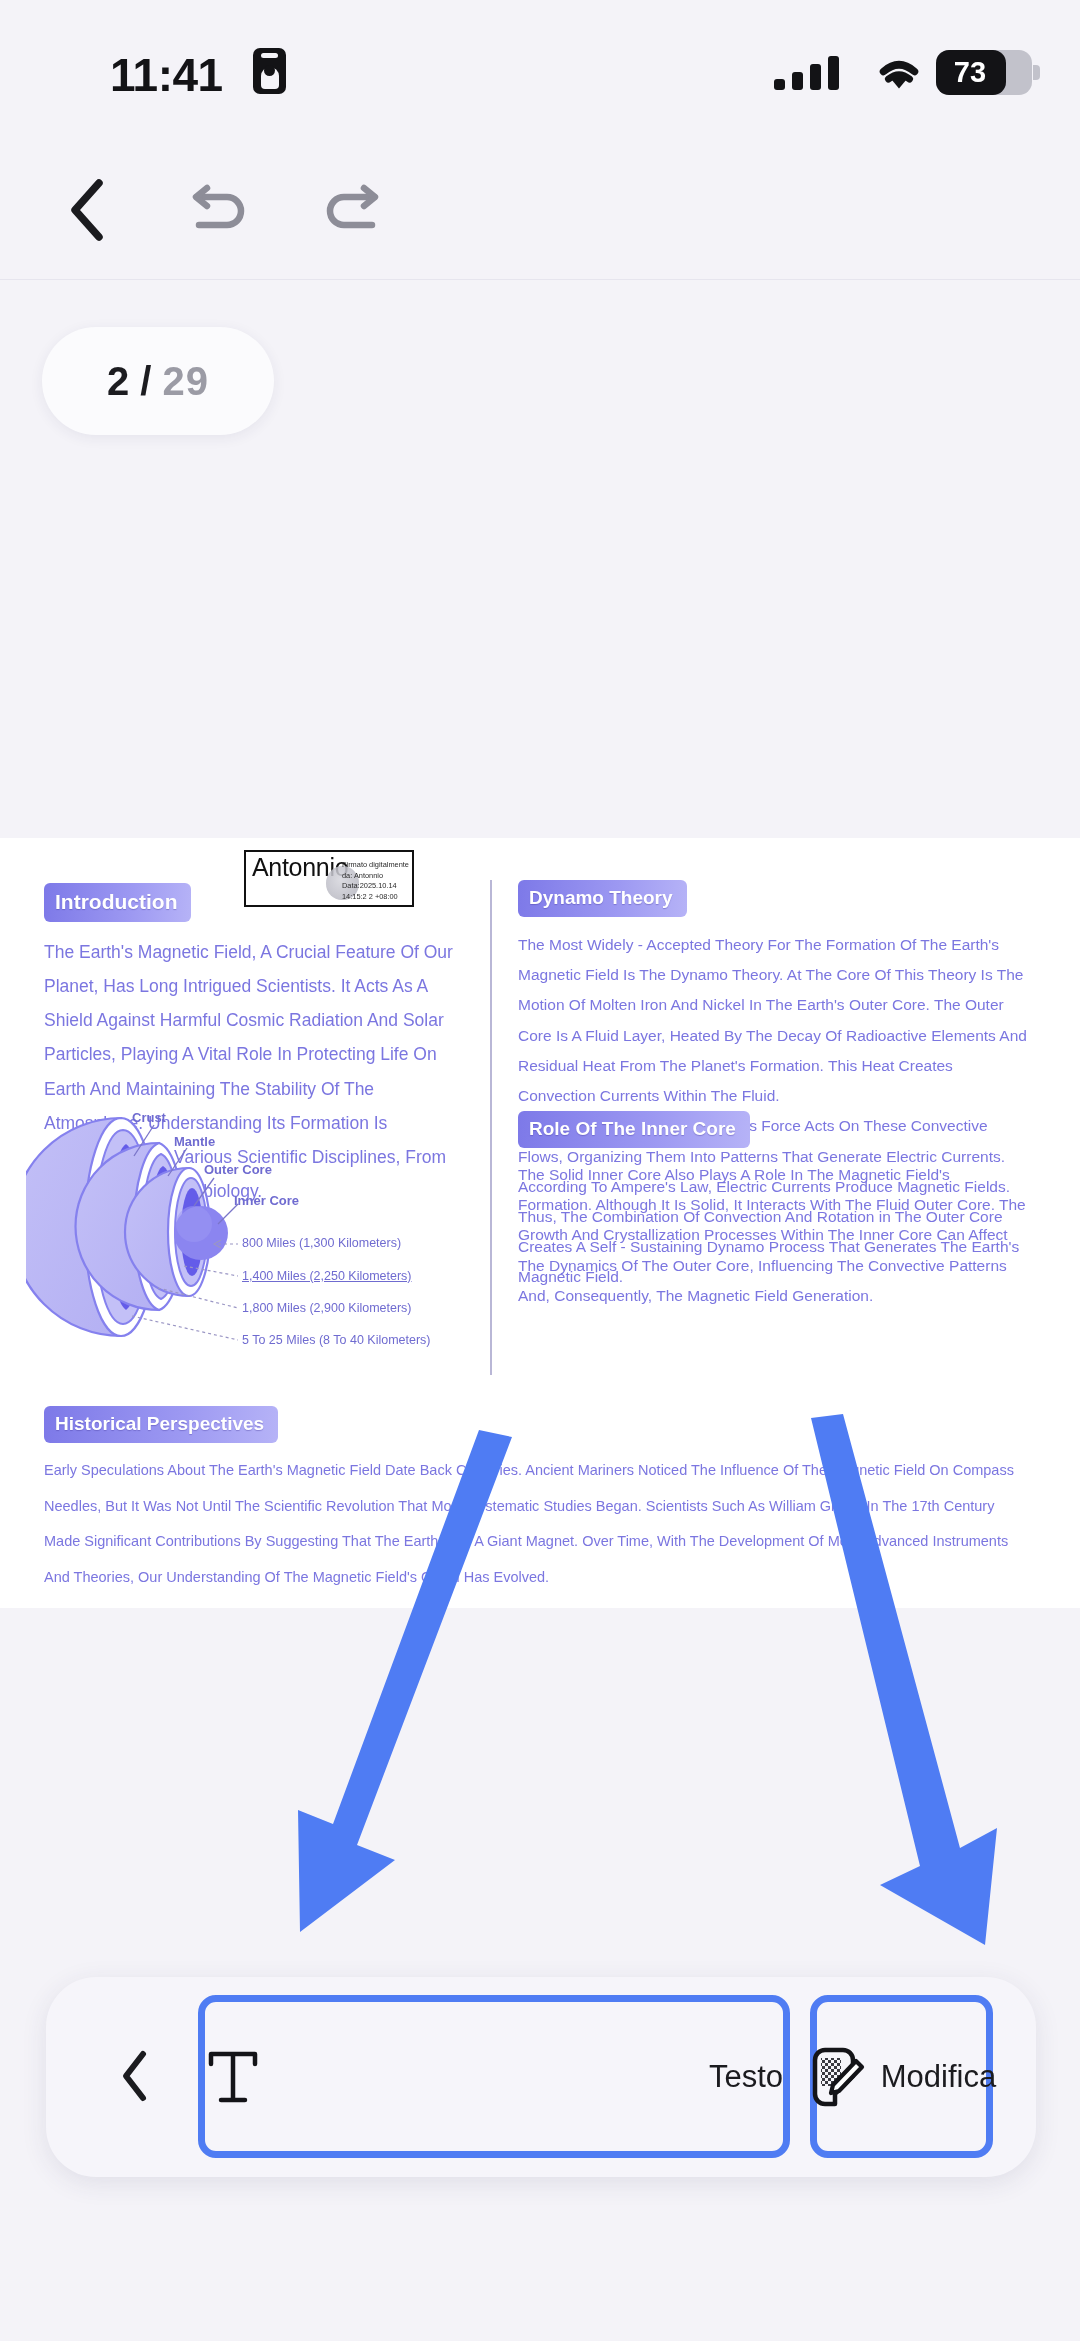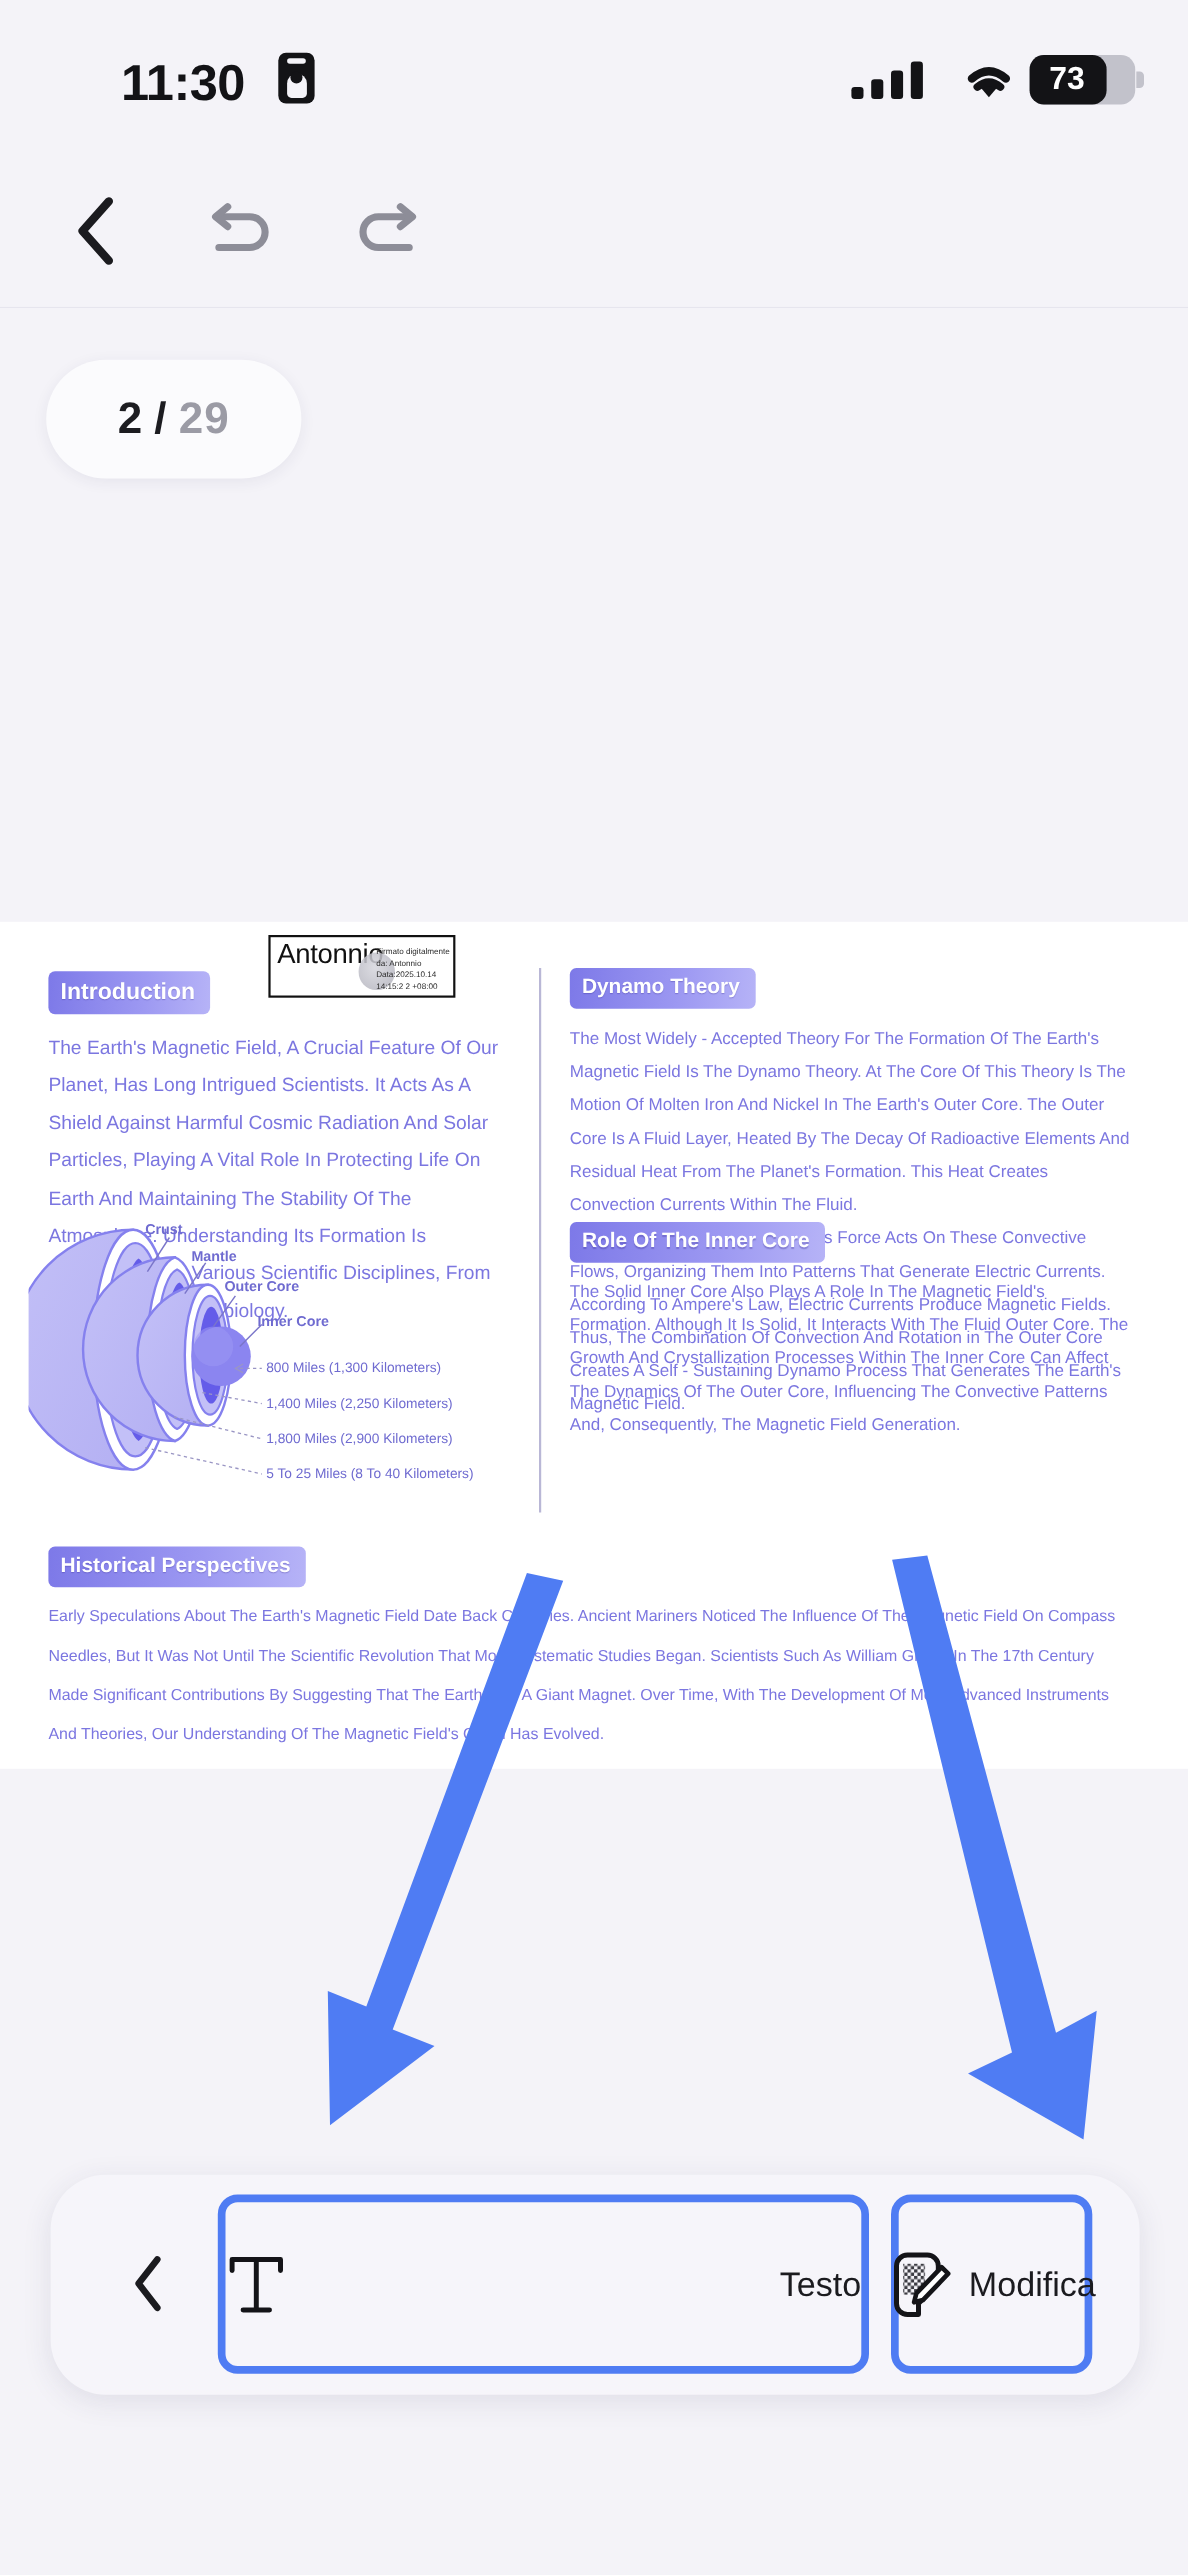--- a/index.html
+++ b/index.html
@@ -183,7 +183,7 @@
 <body>
 
 <div class="statusbar">
-  <div class="status-time">11:30</div>
+  <div class="status-time">11:41</div>
   <div class="status-badge-icon">
       <i></i>
     </div>

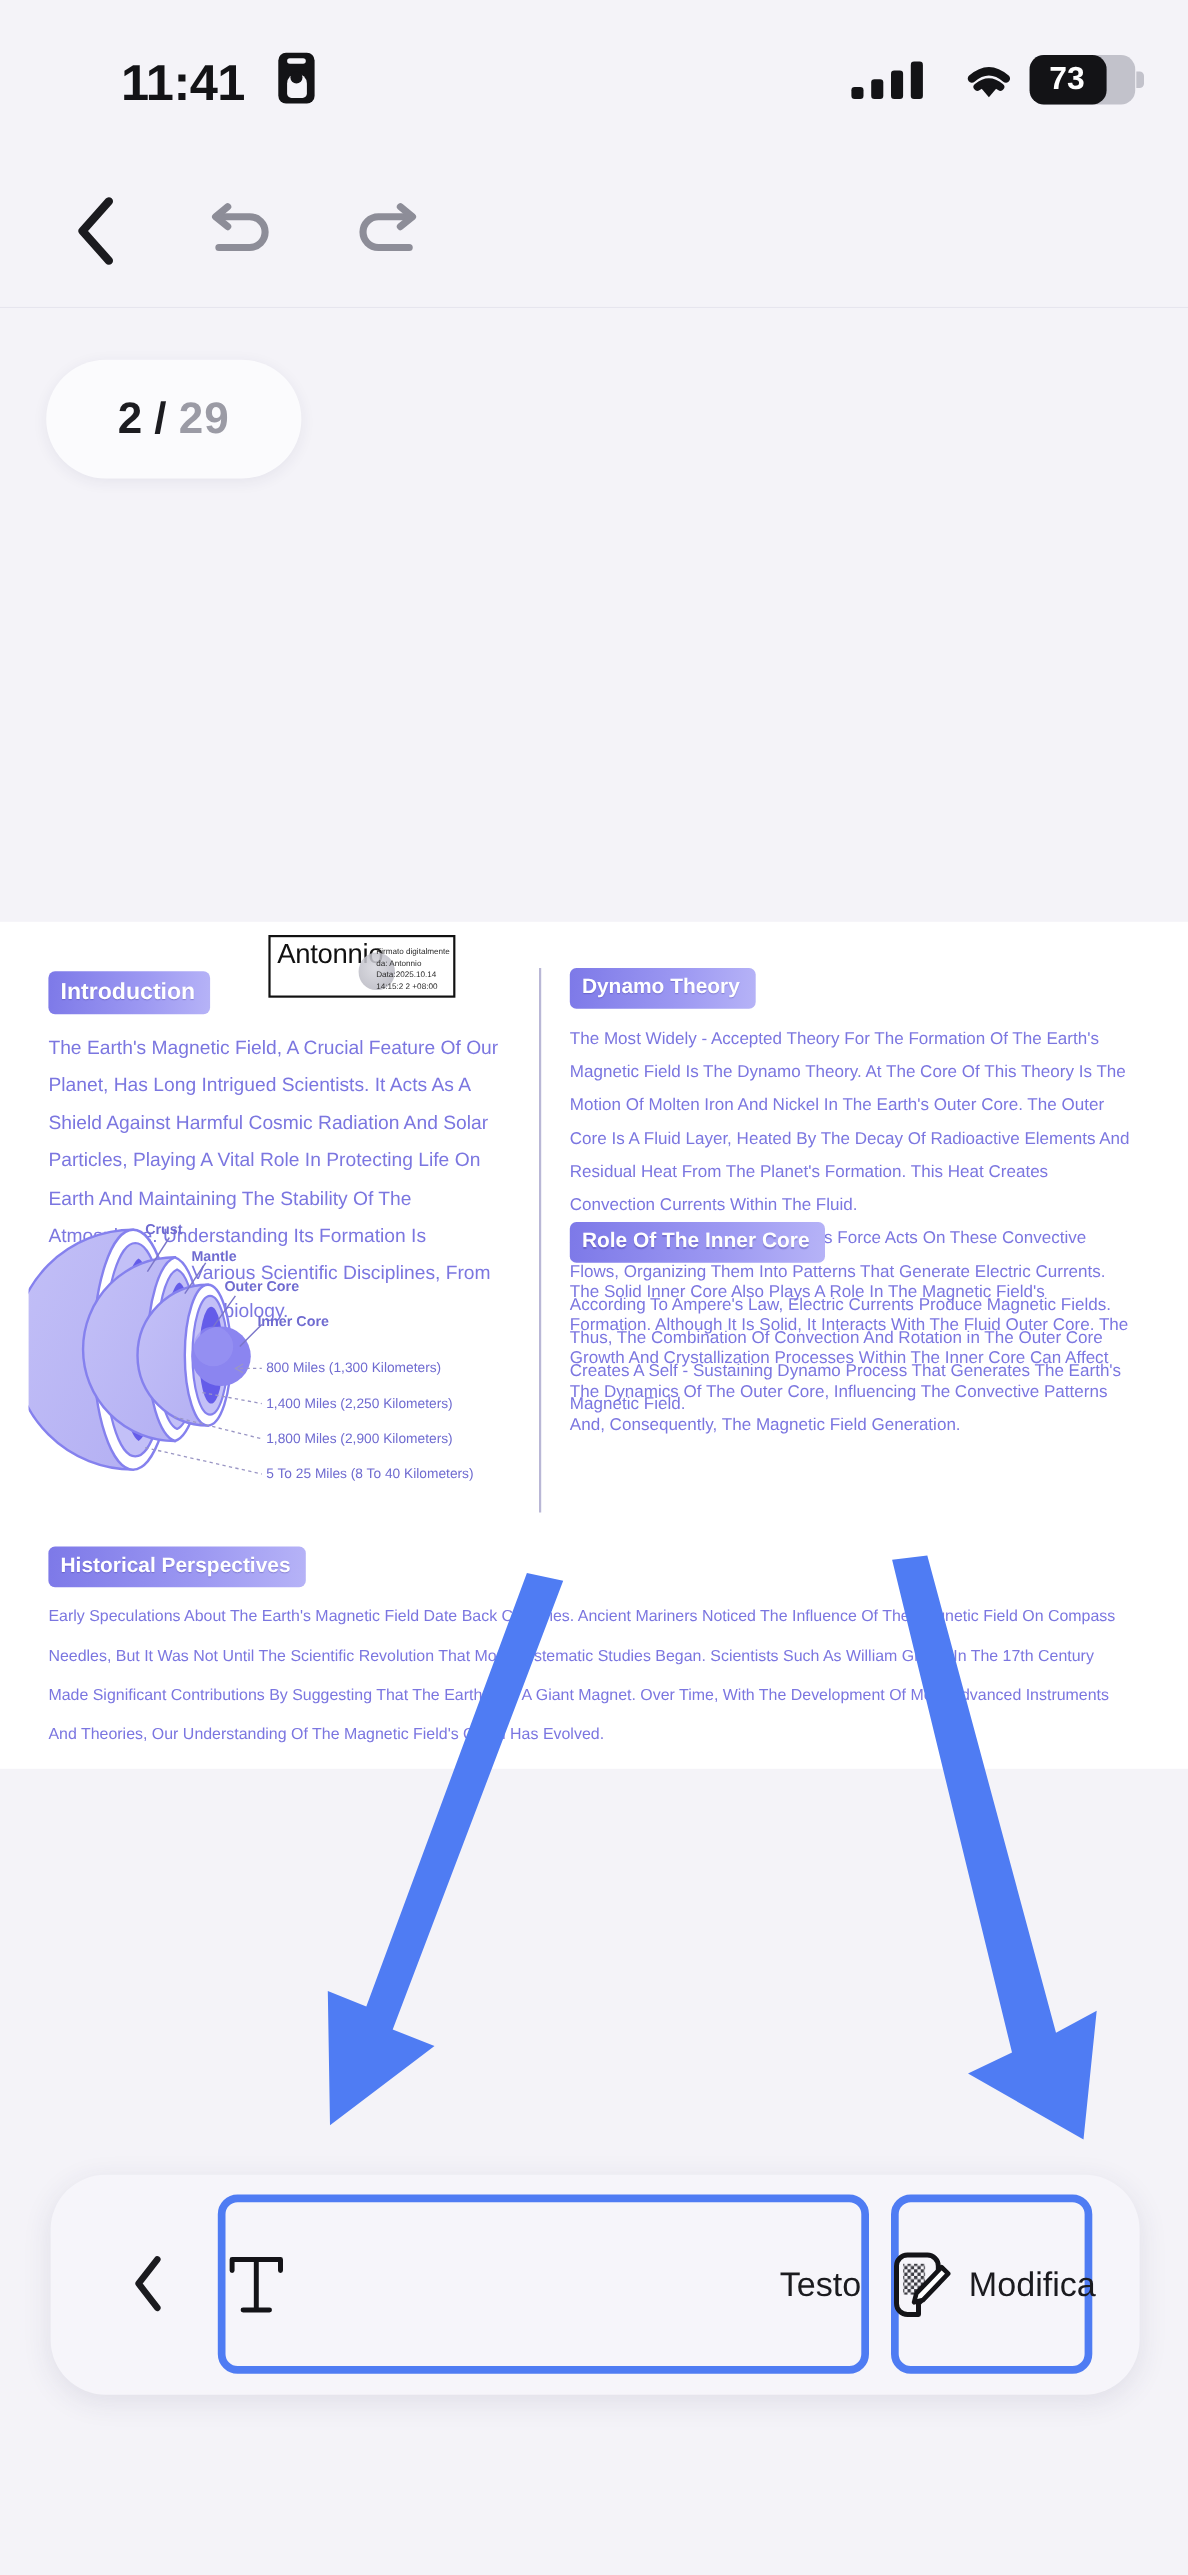--- a/index.html
+++ b/index.html
@@ -291,7 +291,7 @@
     <div class="lbl" style="left:208px; top:105px;">Inner Core</div>
 
     <div class="dim-txt" style="left:216px; top:148px;">800 Miles (1,300 Kilometers)</div>
-    <div class="dim-txt" style="left:216px; top:181px;">1,400 Miles (2,250 Kilometers)</div>
+    <div class="dim-txt" style="left:216px; top:181px;text-decoration:underline;">1,400 Miles (2,250 Kilometers)</div>
     <div class="dim-txt" style="left:216px; top:213px;">1,800 Miles (2,900 Kilometers)</div>
     <div class="dim-txt" style="left:216px; top:245px;">5 To 25 Miles (8 To 40 Kilometers)</div>
   </div>

